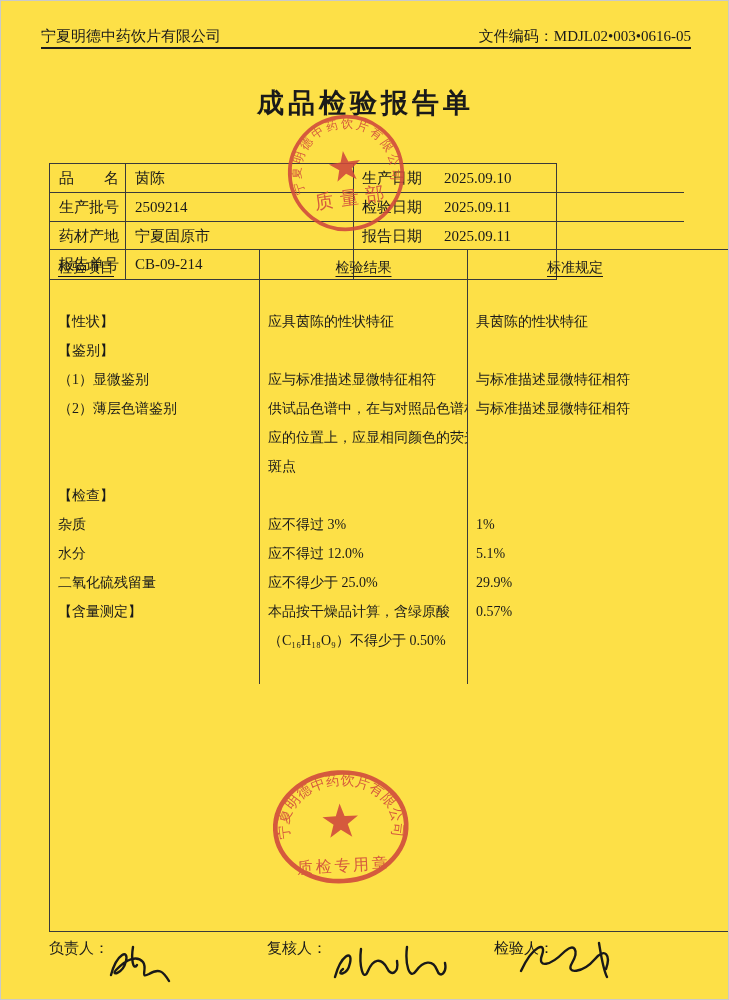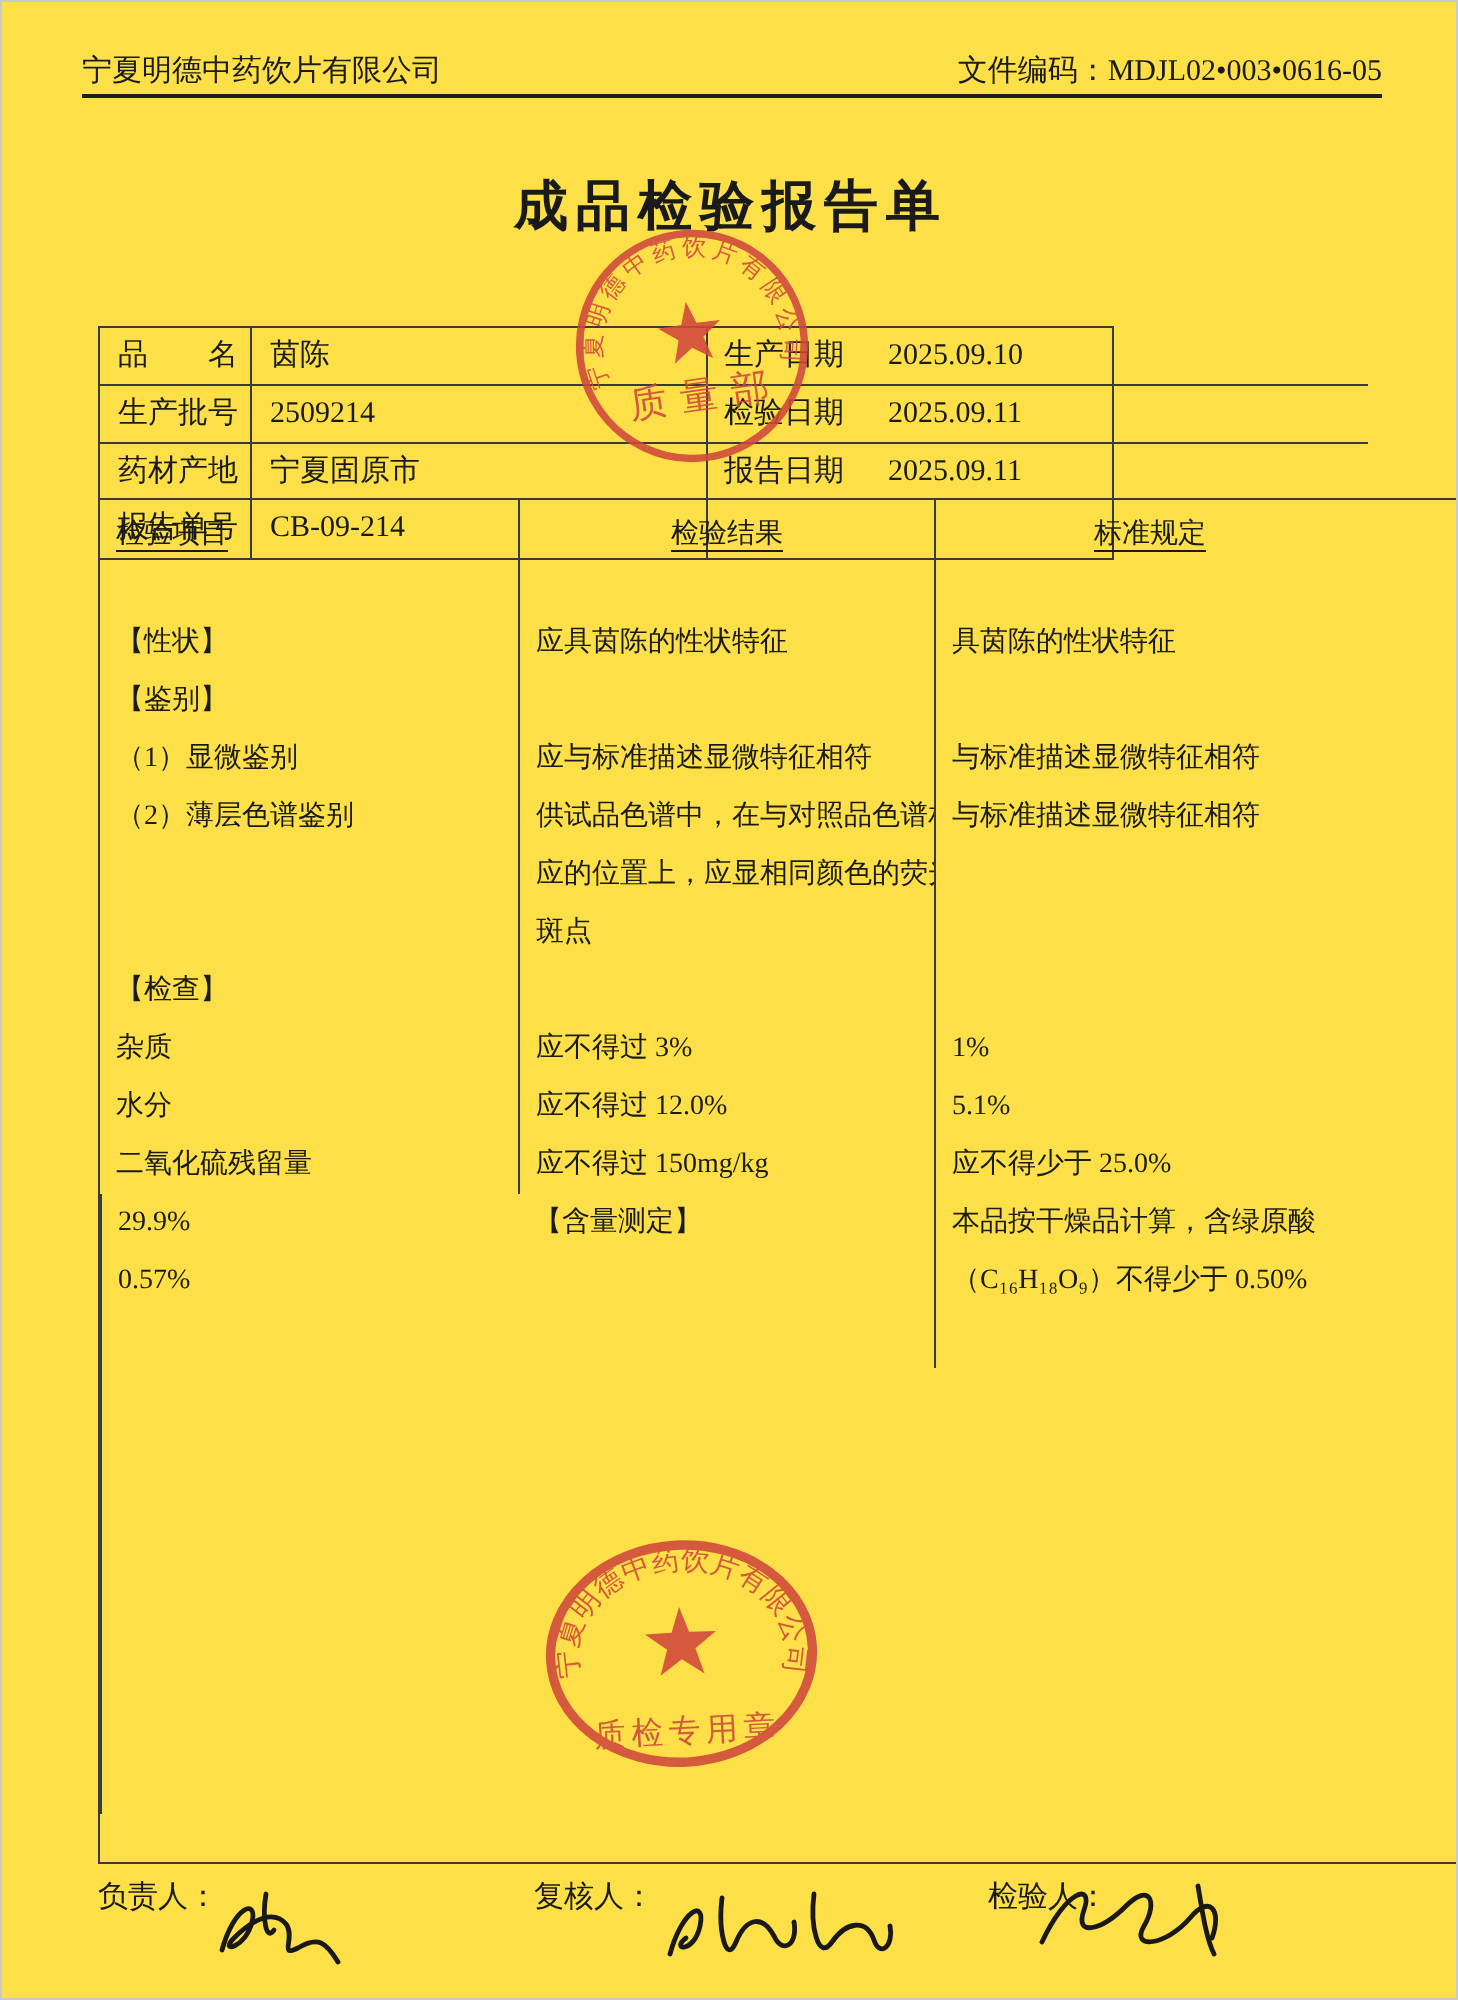--- a/index.html
+++ b/index.html
@@ -135,7 +135,6 @@
       <div class="mcell c3">5.1%</div>
 
       <div class="mcell c1">二氧化硫残留量</div>
-      <div class="mcell c2">应不得过 150mg/kg</div>
 
       <div class="mcell c2">应不得少于 25.0%</div>
       <div class="mcell c3">29.9%</div>

